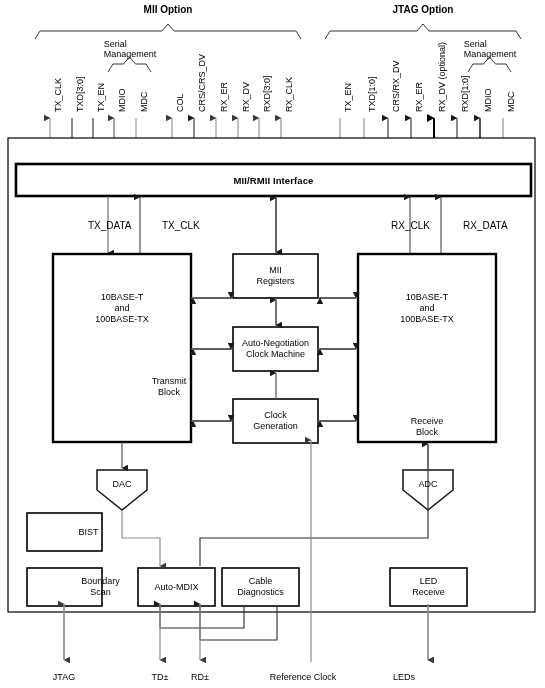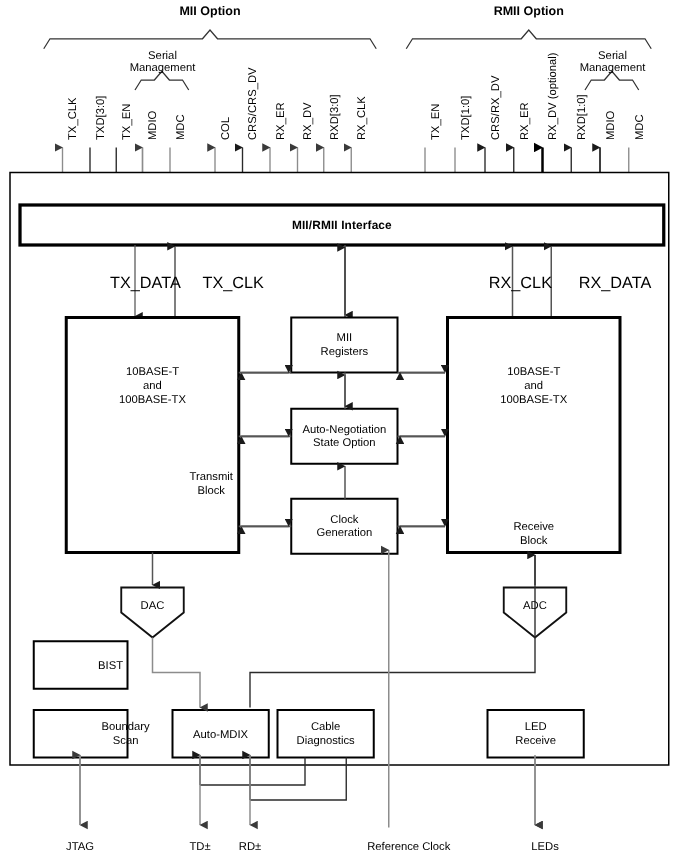--- a/index.html
+++ b/index.html
@@ -141,7 +141,7 @@
   </svg>
 
   <div class="lbl ctr bold" style="left:168px;top:5px;font-size:10px;">MII Option</div>
-  <div class="lbl ctr bold" style="left:423px;top:5px;font-size:10px;">RMII Option</div>
+  <div class="lbl ctr bold" style="left:423px;top:5px;font-size:10px;">JTAG Option</div>
 
   <div class="sm-title" style="left:130px;top:39px;">Serial
 Management</div>

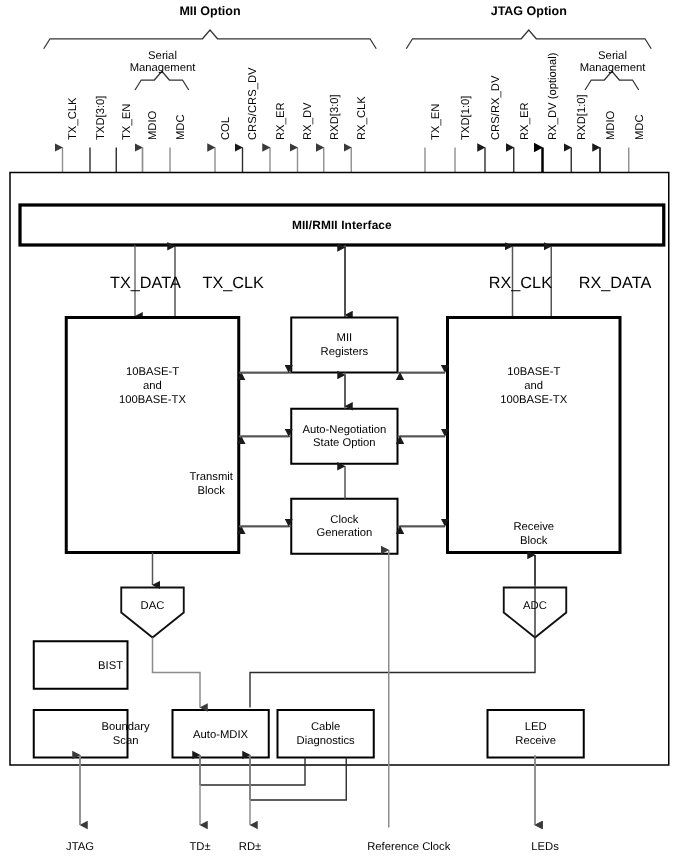--- a/index.html
+++ b/index.html
@@ -29,7 +29,7 @@
     font-size:9.5px;font-weight:bold;letter-spacing:.1px;
   }
   .pinlabel{position:absolute;font-size:9px;transform:translateX(-50%);text-align:right;white-space:nowrap;}
-  .sm-title{position:absolute;font-size:9px;line-height:10px;text-align:center;transform:translateX(-50%);white-space:pre-line;}
+  .sm-title{position:absolute;font-size:9px;line-height:10px;transform:translateX(-50%);white-space:pre-line;}
 </style>
 </head>
 <body>

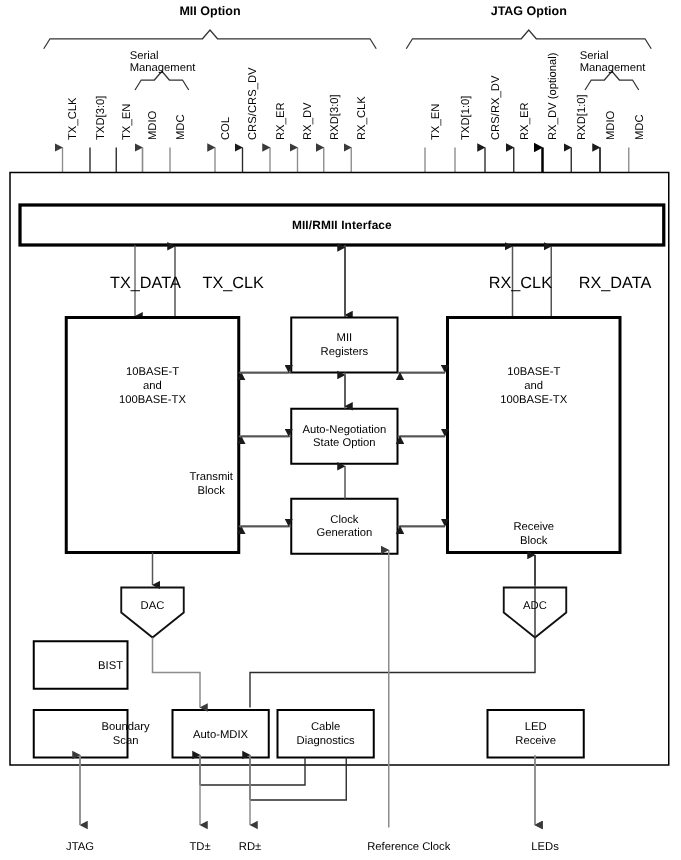--- a/index.html
+++ b/index.html
@@ -12,7 +12,7 @@
   #svg{position:absolute;left:0;top:0;width:545px;height:688px;}
 
   
-  .lbl{position:absolute;font-size:13px;line-height:10px;color:#000;white-space:nowrap;}
+  .lbl{position:absolute;font-size:10px;line-height:10px;color:#000;white-space:nowrap;}
   .lbl.ctr{transform:translateX(-50%);text-align:center;}
   .bold{font-weight:bold;}
   .vert{

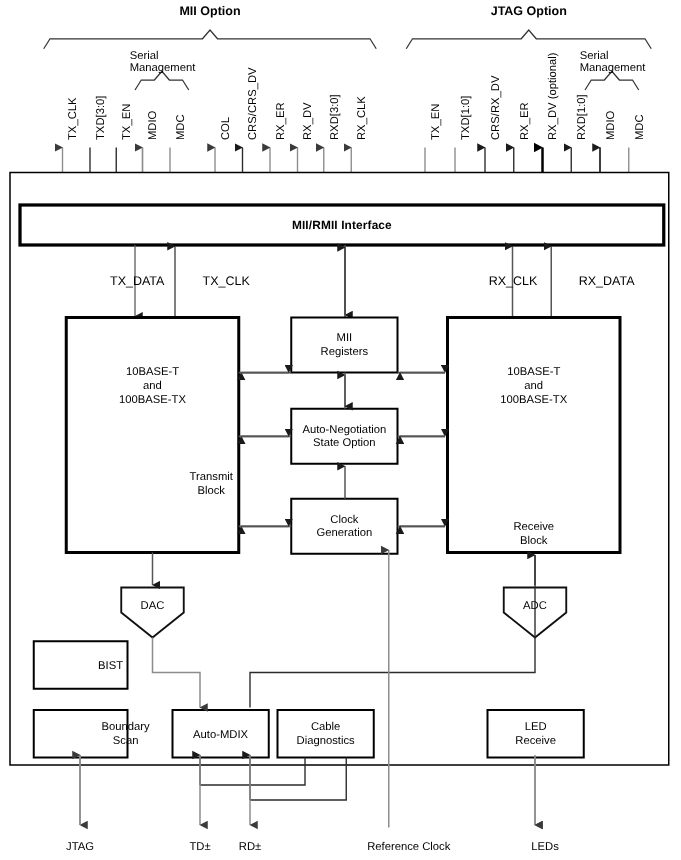--- a/index.html
+++ b/index.html
@@ -187,7 +187,7 @@
       <div class="blocktext" style="left: 233px; top: 254px; width: 85px; height: 44px;">MII
 Registers</div>
       <div class="blocktext" style="left: 233px; top: 327px; width: 85px; height: 44px;">Auto-Negotiation
-State Option</div>
+Clock Machine</div>
       <div class="blocktext" style="left: 233px; top: 399px; width: 85px; height: 44px;">Clock
 Generation</div>
       <div class="blocktext" style="left: 27px; top: 513px; width: 75px; height: 38px; margin-left: 24px;">BIST</div>

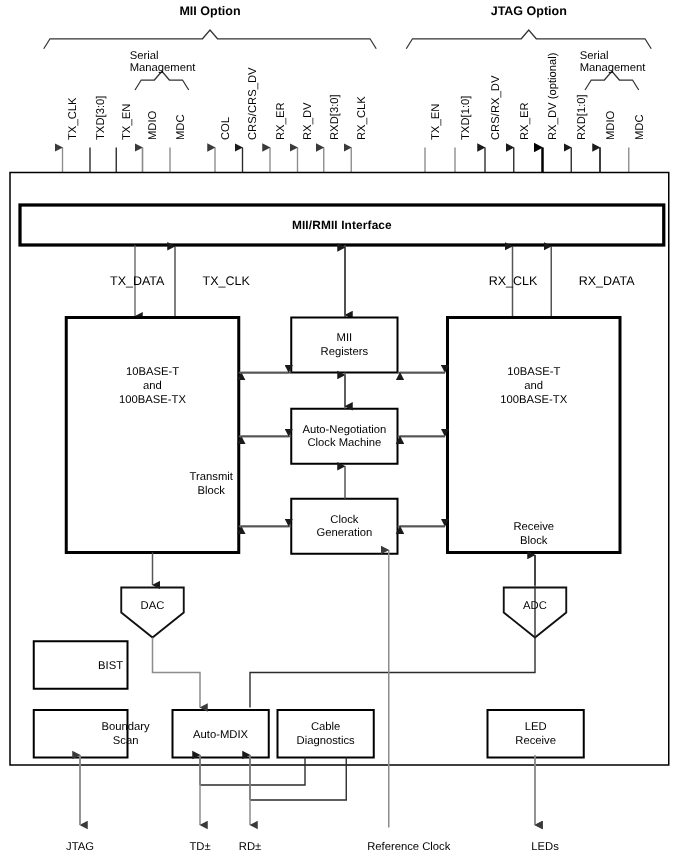--- a/index.html
+++ b/index.html
@@ -203,7 +203,7 @@
       <div class="pinlabel" style="left: 64px; top: 672px;">JTAG</div>
       <div class="pinlabel" style="left: 160px; top: 672px;">TD±</div>
       <div class="pinlabel" style="left: 200px; top: 672px;">RD±</div>
-      <div class="pinlabel" style="left: 327px; top: 672px;">Reference Clock</div>
+      <div class="pinlabel" style="left: 303px; top: 672px;">Reference Clock</div>
       <div class="pinlabel" style="left: 436px; top: 672px;">LEDs</div>
     </div>
 </div>

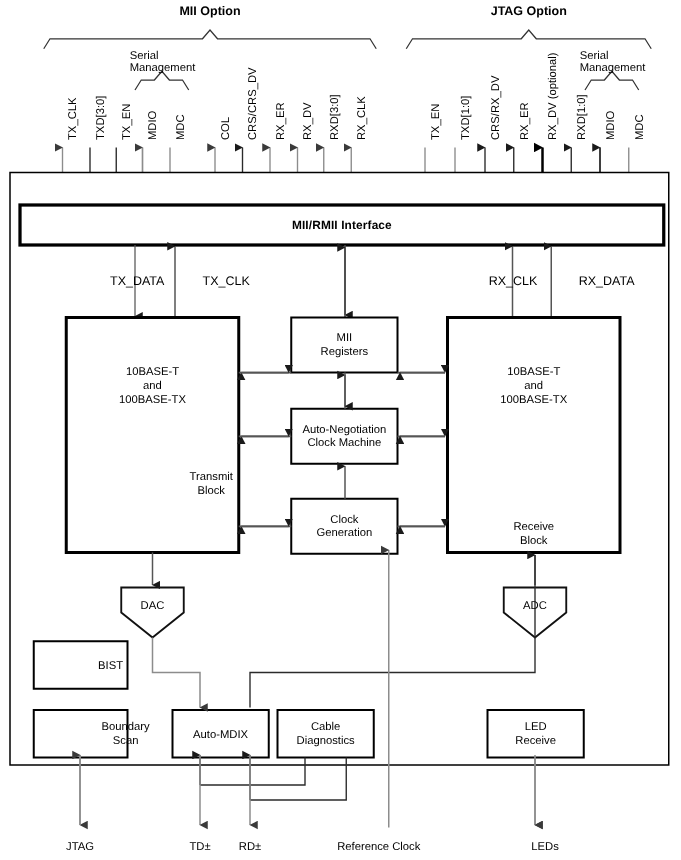--- a/index.html
+++ b/index.html
@@ -204,7 +204,7 @@
       <div class="pinlabel" style="left: 160px; top: 672px;">TD±</div>
       <div class="pinlabel" style="left: 200px; top: 672px;">RD±</div>
       <div class="pinlabel" style="left: 303px; top: 672px;">Reference Clock</div>
-      <div class="pinlabel" style="left: 436px; top: 672px;">LEDs</div>
+      <div class="pinlabel" style="left: 404px; top: 672px;">LEDs</div>
     </div>
 </div>
 

